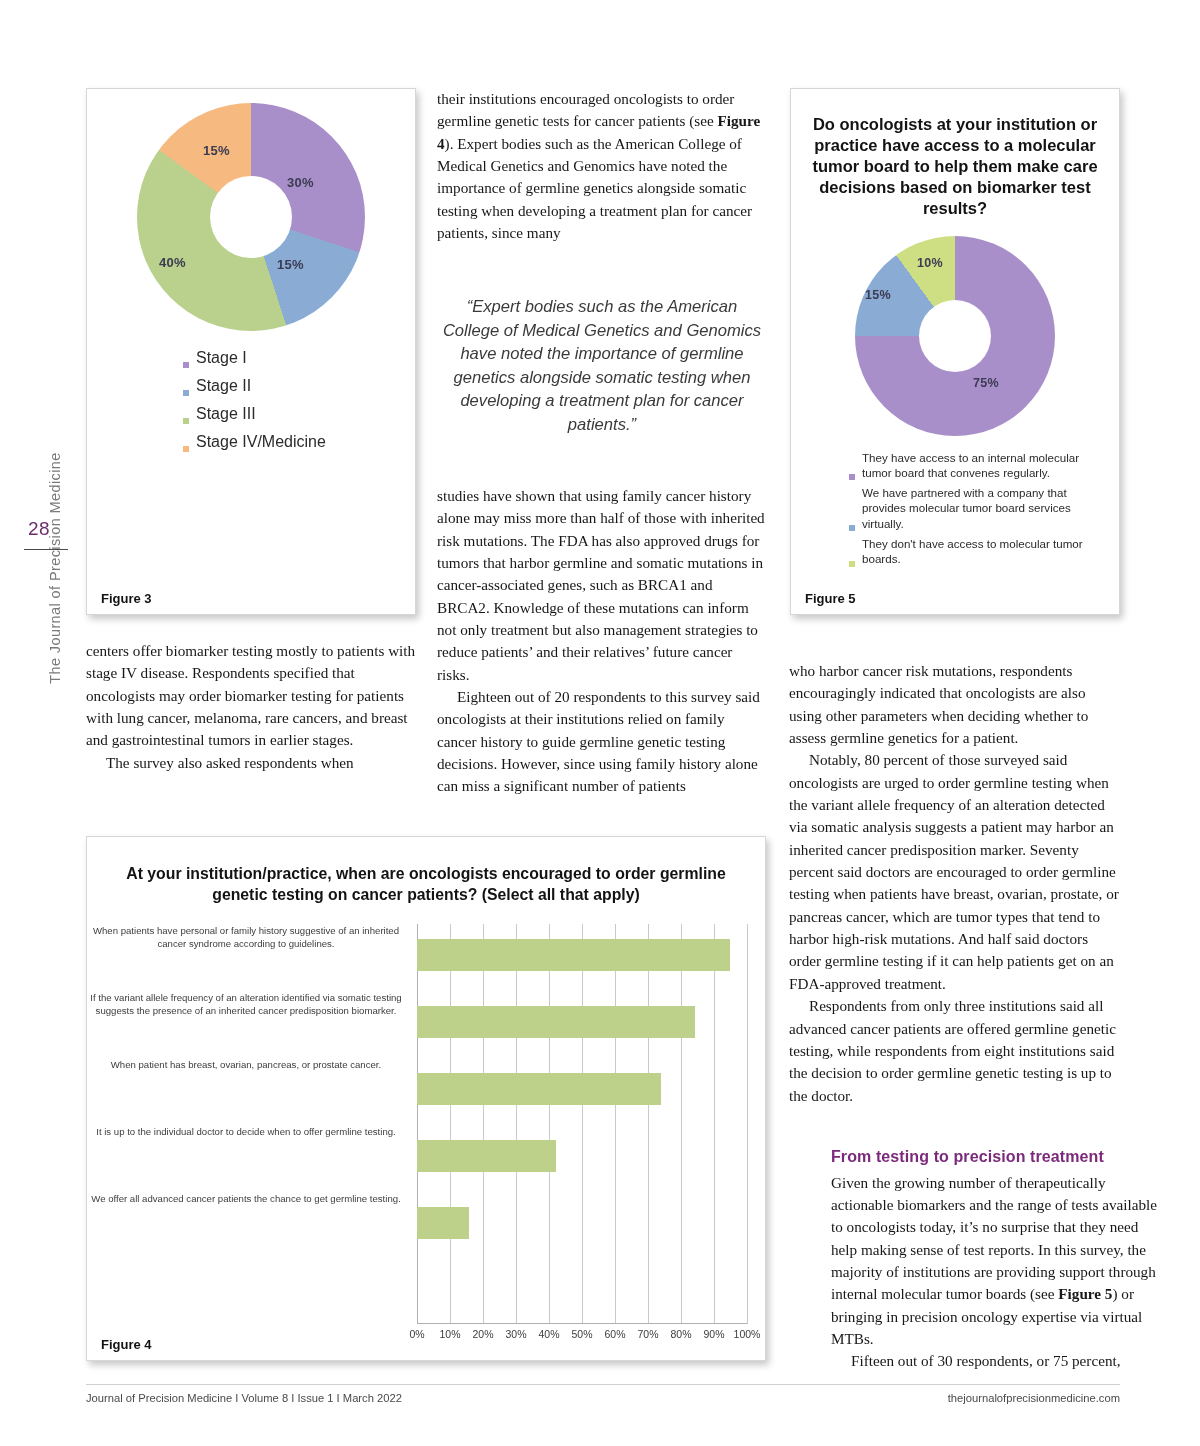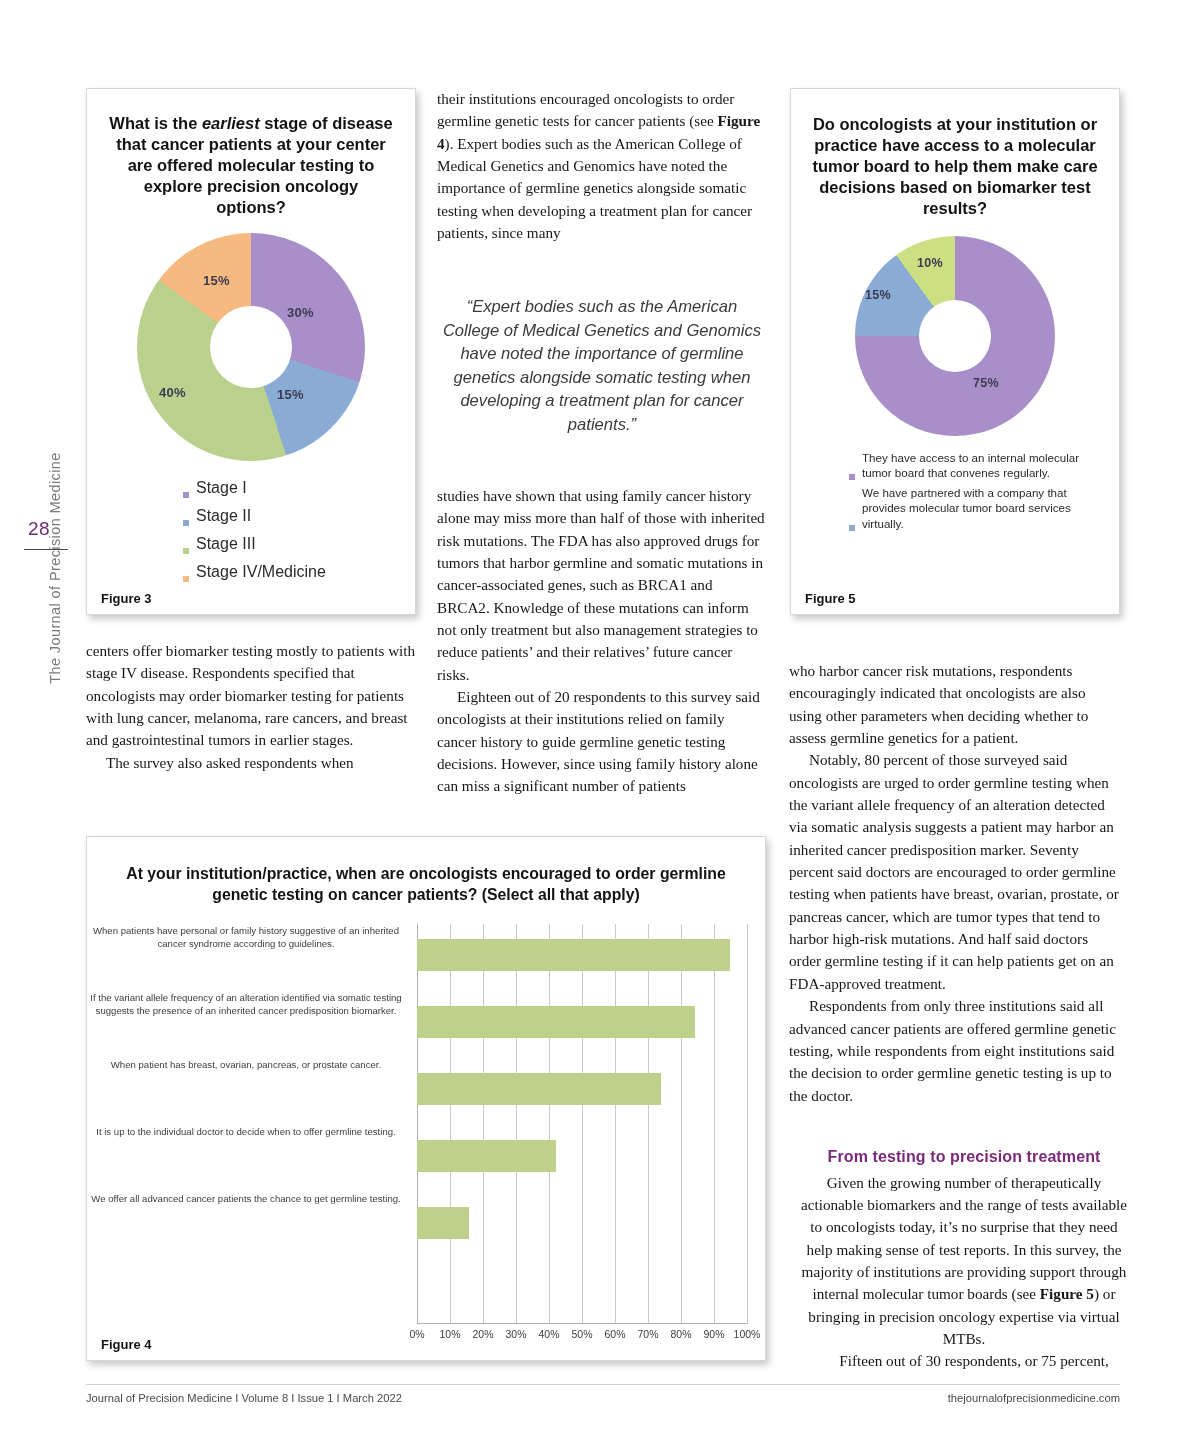--- a/index.html
+++ b/index.html
@@ -159,9 +159,6 @@
 </div>
 
 <div class="fig-card" id="fig3">
-  <div class="fig-title">
-    <span>What is the </span><em>earliest</em><span> stage of disease that cancer patients at your center are offered molecular testing to explore precision oncology options?</span>
-  </div>
   <div class="donut-wrap">
     <div class="donut" id="fig3-donut" style="background: conic-gradient(rgb(169, 143, 201) 0deg, rgb(169, 143, 201) 108deg, rgb(138, 171, 212) 108deg, rgb(138, 171, 212) 162deg, rgb(185, 209, 141) 162deg, rgb(185, 209, 141) 306deg, rgb(246, 185, 127) 306deg, rgb(246, 185, 127) 360deg);"></div>
     <div class="slice-lab" style="font-size:13px; left:150px; top:72px;">30%</div>

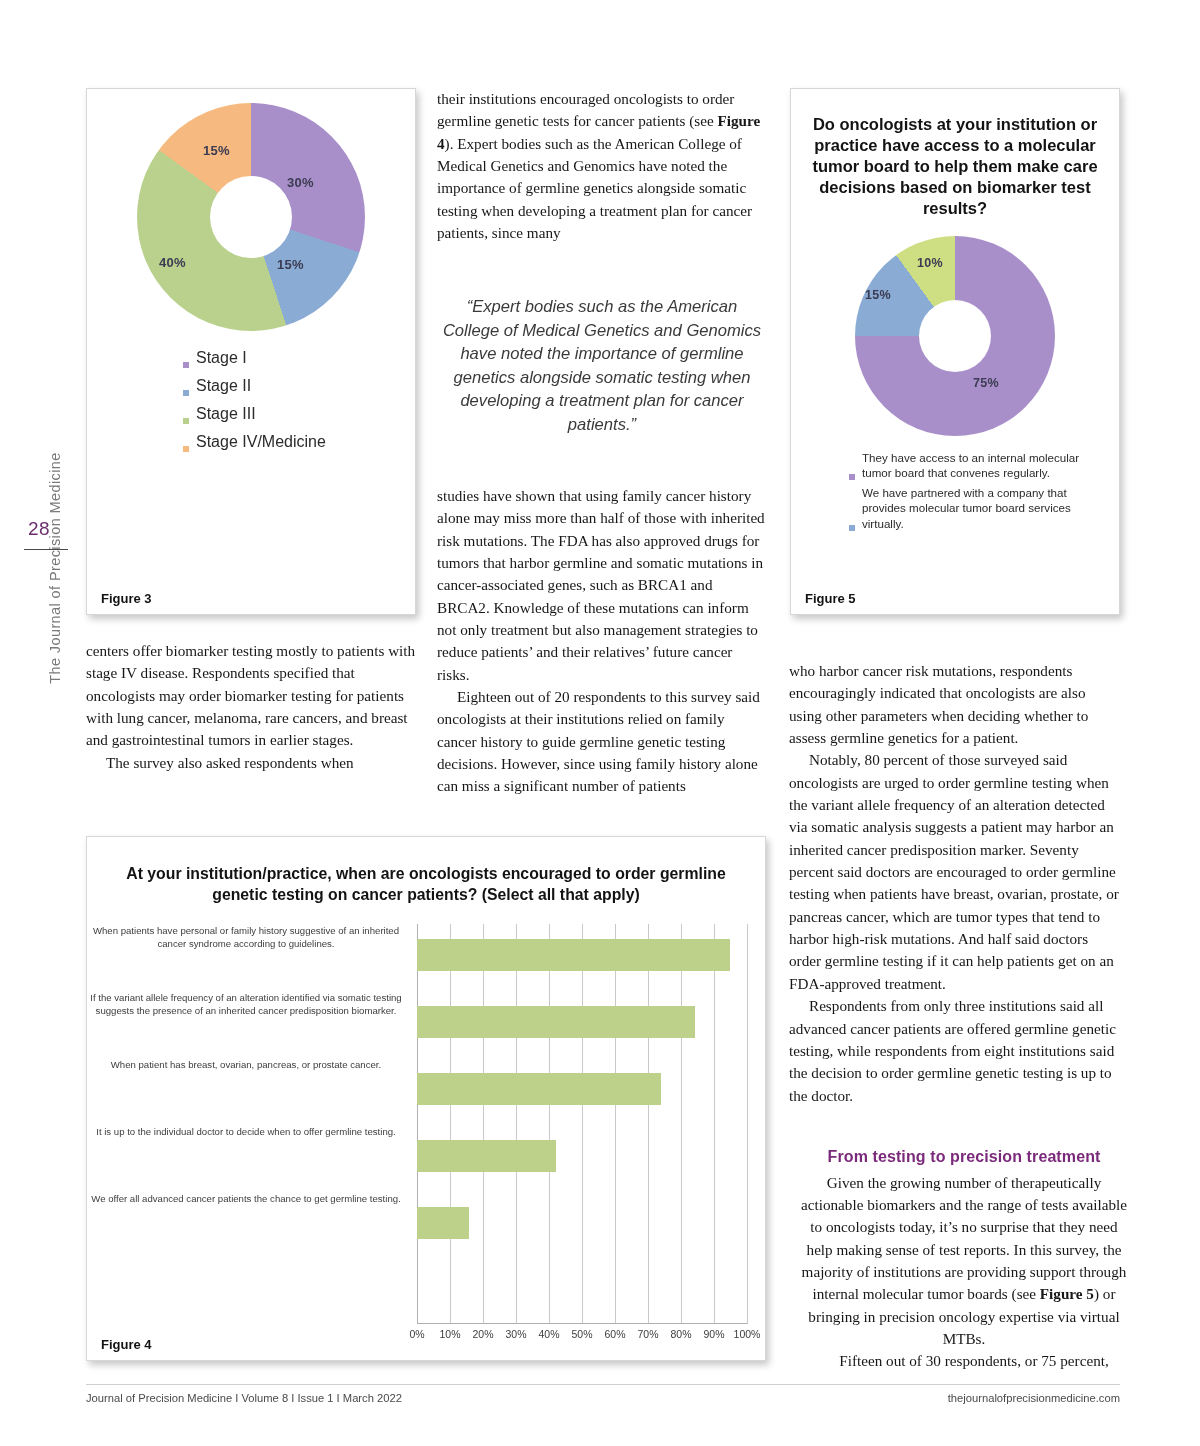--- a/index.html
+++ b/index.html
@@ -203,6 +203,10 @@
       <div class="legend-row">
         <span class="legend-sq" style="background: rgb(138, 171, 212);"></span>
         <span class="legend-tx">We have partnered with a company that provides molecular tumor board services virtually.</span>
+      </div>
+      <div class="legend-row">
+        <span class="legend-sq" style="background: rgb(206, 222, 131);"></span>
+        <span class="legend-tx">They don't have access to molecular tumor boards.</span>
       </div>
     </div>
   <div class="fig-label">Figure 5</div>

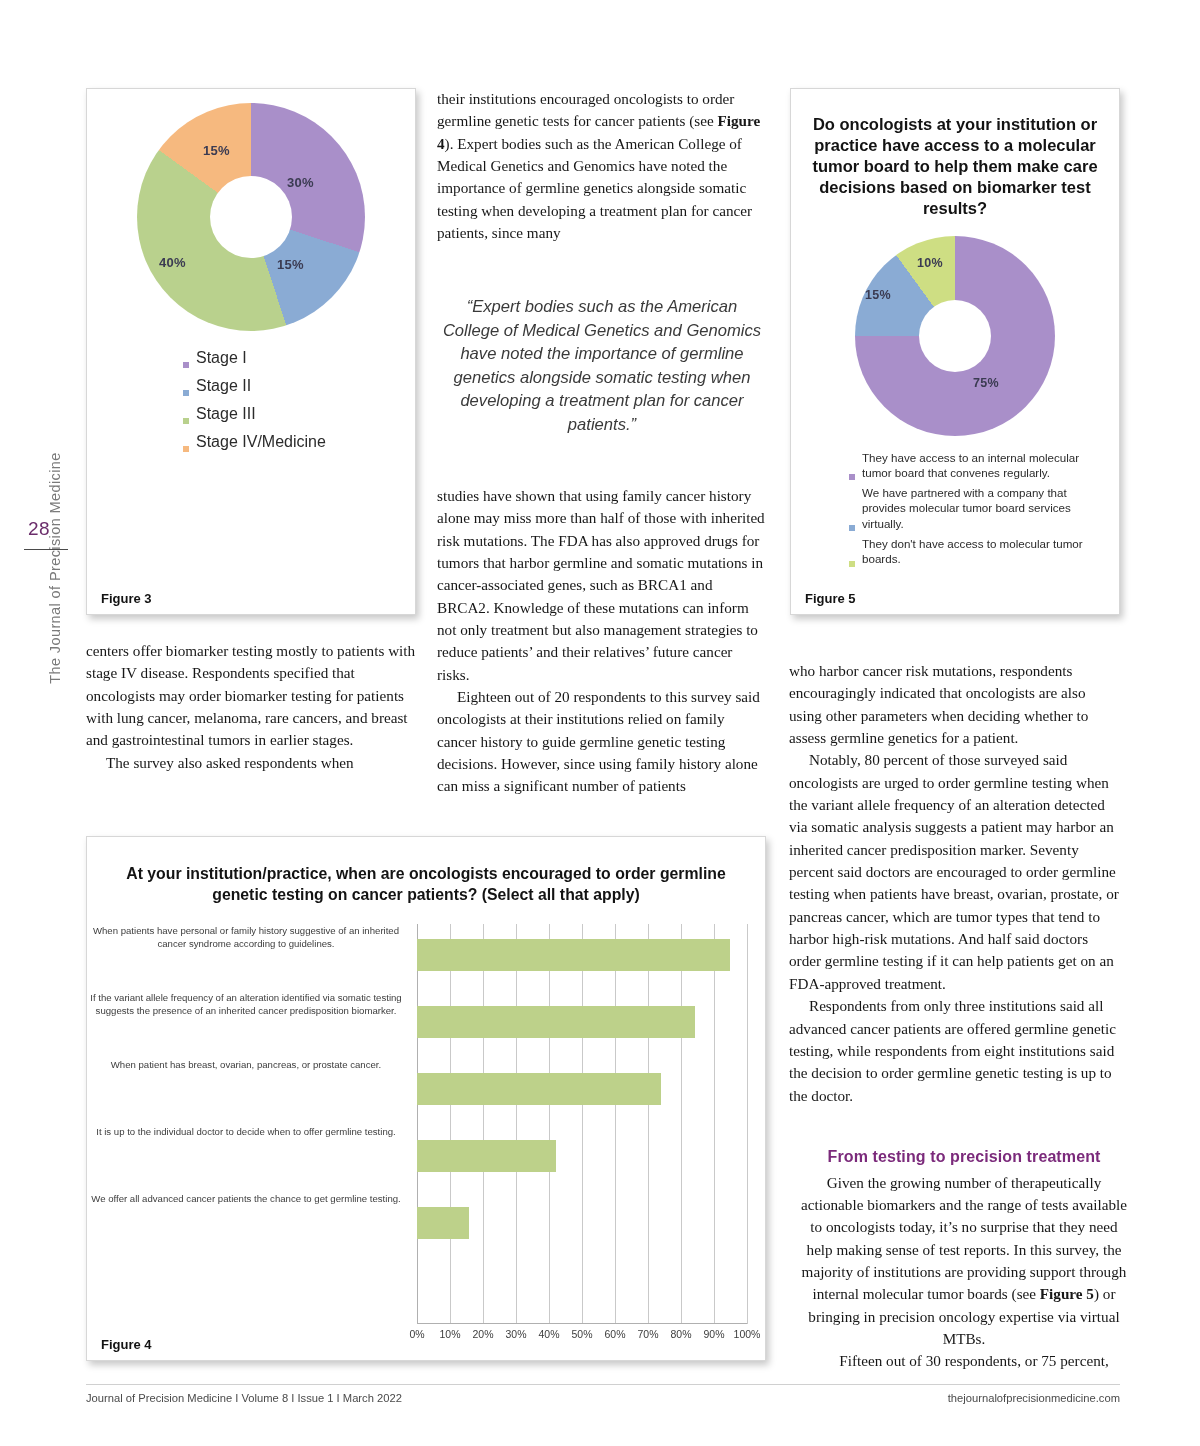--- a/index.html
+++ b/index.html
@@ -124,7 +124,7 @@
   #col-mid-bot   { left:437px; top:485px; width:330px; }
   #col-left-bot  { left:86px;  top:640px; width:330px; }
   #col-right-top { left:789px; top:660px; width:330px; }
-  #col-right-bot { left:799px; top:1145px; width:330px;text-align:center; }
+  #col-right-bot { left:831px; top:1145px; width:330px; }
 
   .pullquote {
     position:absolute; left:437px; top:295px; width:330px;

